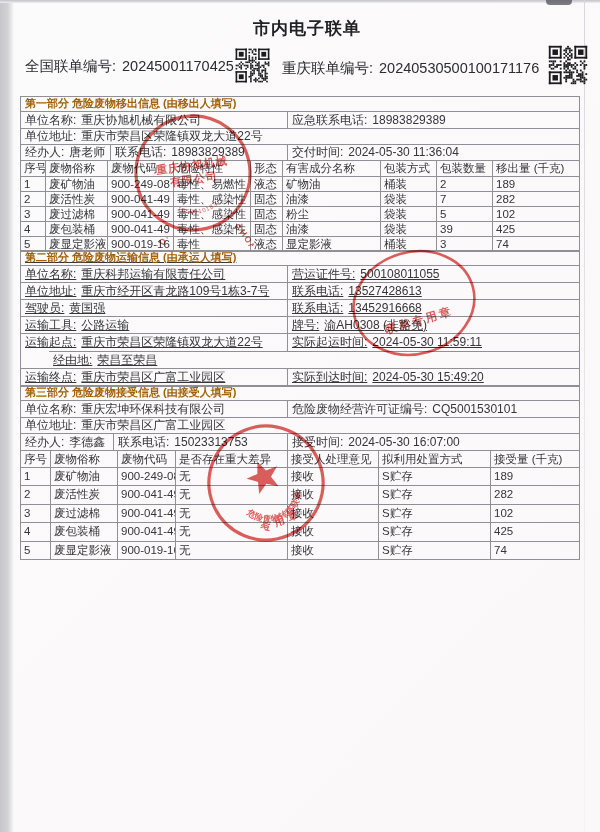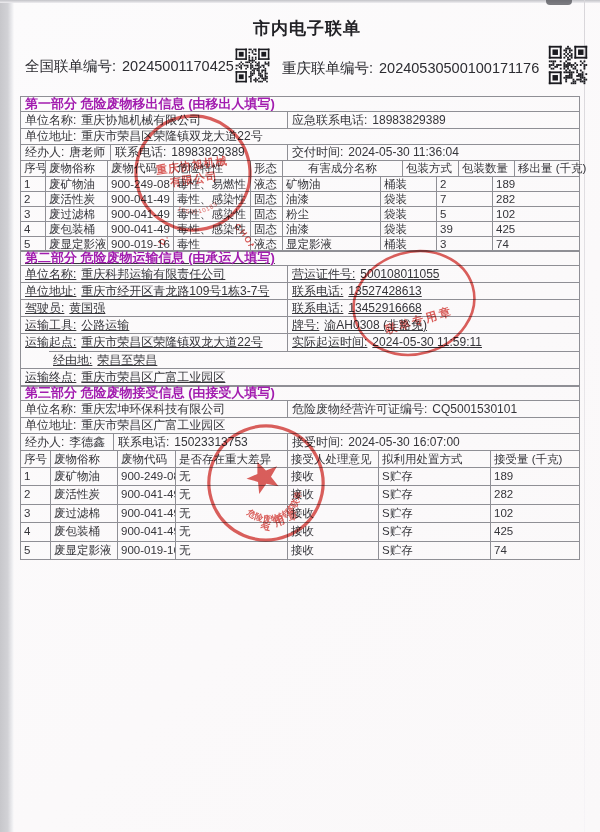--- a/index.html
+++ b/index.html
@@ -30,7 +30,7 @@
   .qr svg{display:block;width:100%;height:100%;fill:#1b1b20;}
 
   .sect{position:absolute;left:20px;width:558px;border:1px solid var(--bd);box-sizing:content-box;background:transparent;}
-  .bar{height:14px;line-height:13px;font-size:13px;font-weight:bold;color:#a21caf;padding:0 4px;white-space:nowrap;overflow:hidden;}
+  .bar{height:14px;line-height:13px;font-size:11px;font-weight:bold;color:#a16207;padding:0 4px;white-space:nowrap;overflow:hidden;}
   .irow{display:flex;border-top:1px solid var(--bd);box-sizing:border-box;}
   .icell{box-sizing:border-box;border-right:1px solid var(--bd);padding:0 4px;font-size:12px;
     white-space:nowrap;overflow:hidden;flex:0 0 auto;}

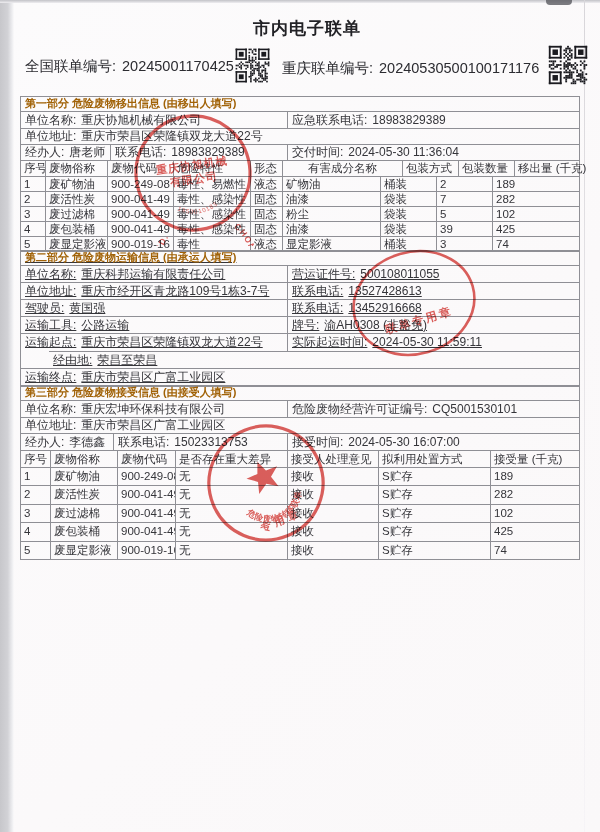--- a/index.html
+++ b/index.html
@@ -373,7 +373,7 @@
         <div class="gcell" style="width: 66px; line-height: 15px;">废物代码</div>
         <div class="gcell" style="width: 77px; line-height: 15px; font-family: Liberation Mono, monospace;">危险特性</div>
         <div class="gcell" style="width: 32px; line-height: 15px;">形态</div>
-        <div class="gcell" style="width: 98px; line-height: 15px; margin-left: 22px;">有害成分名称</div>
+        <div class="gcell" style="width: 98px; line-height: 15px;">有害成分名称</div>
         <div class="gcell" style="width: 56px; line-height: 15px;">包装方式</div>
         <div class="gcell" style="width: 56px; line-height: 15px;">包装数量</div>
         <div class="gcell" style="width: 86px; line-height: 15px;">移出量 (千克)</div>

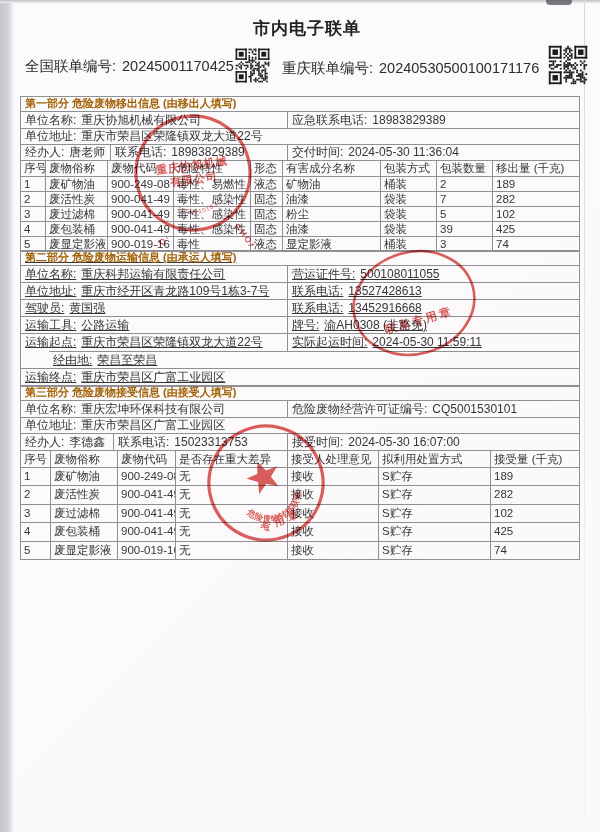--- a/index.html
+++ b/index.html
@@ -464,6 +464,7 @@
       </div>
       <div class="irow" style="height: 18px; line-height: 17px;">
         <div class="icell" style="width: 267px;"><span class="lab">运输终点:</span><span>重庆市荣昌区广富工业园区</span></div>
+        <div class="icell fill"><span class="lab">实际到达时间:</span><span>2024-05-30 15:49:20</span></div>
       </div>
     </div>
 </div>

